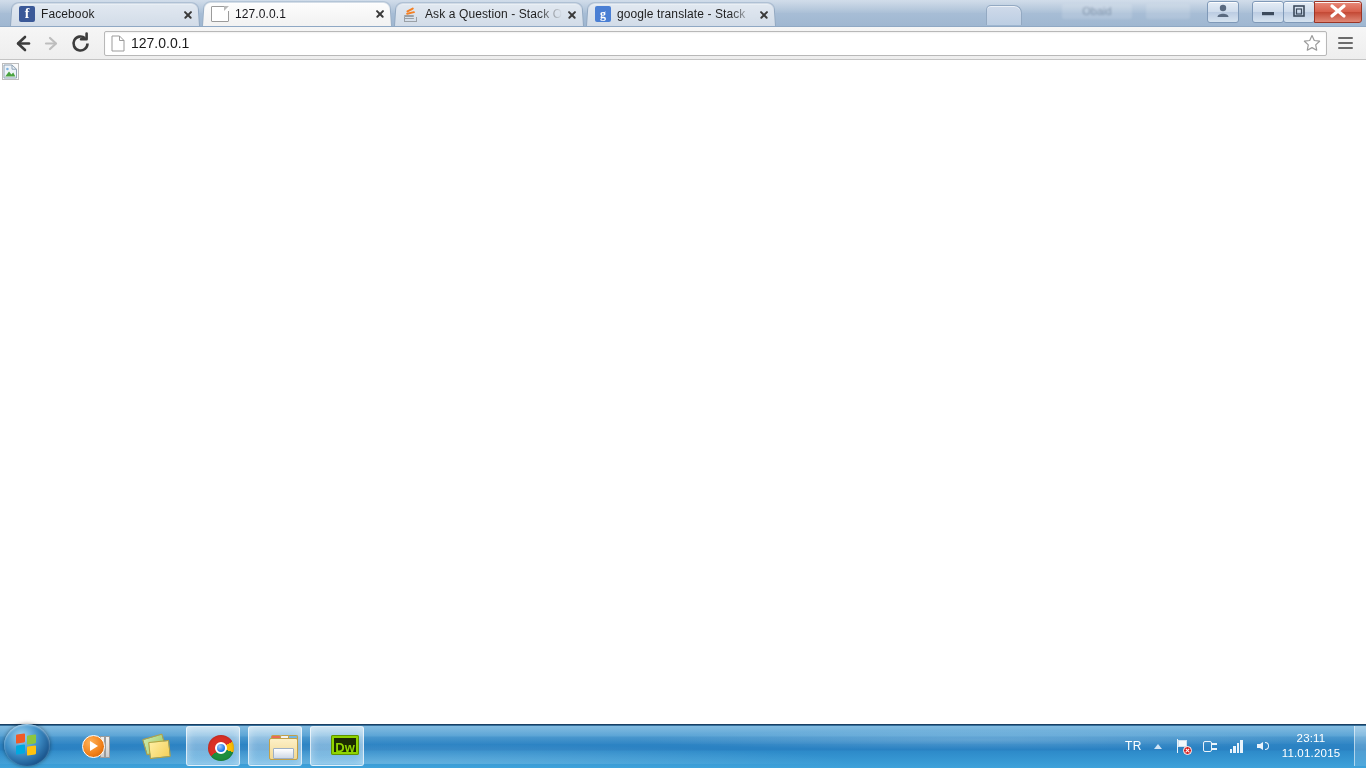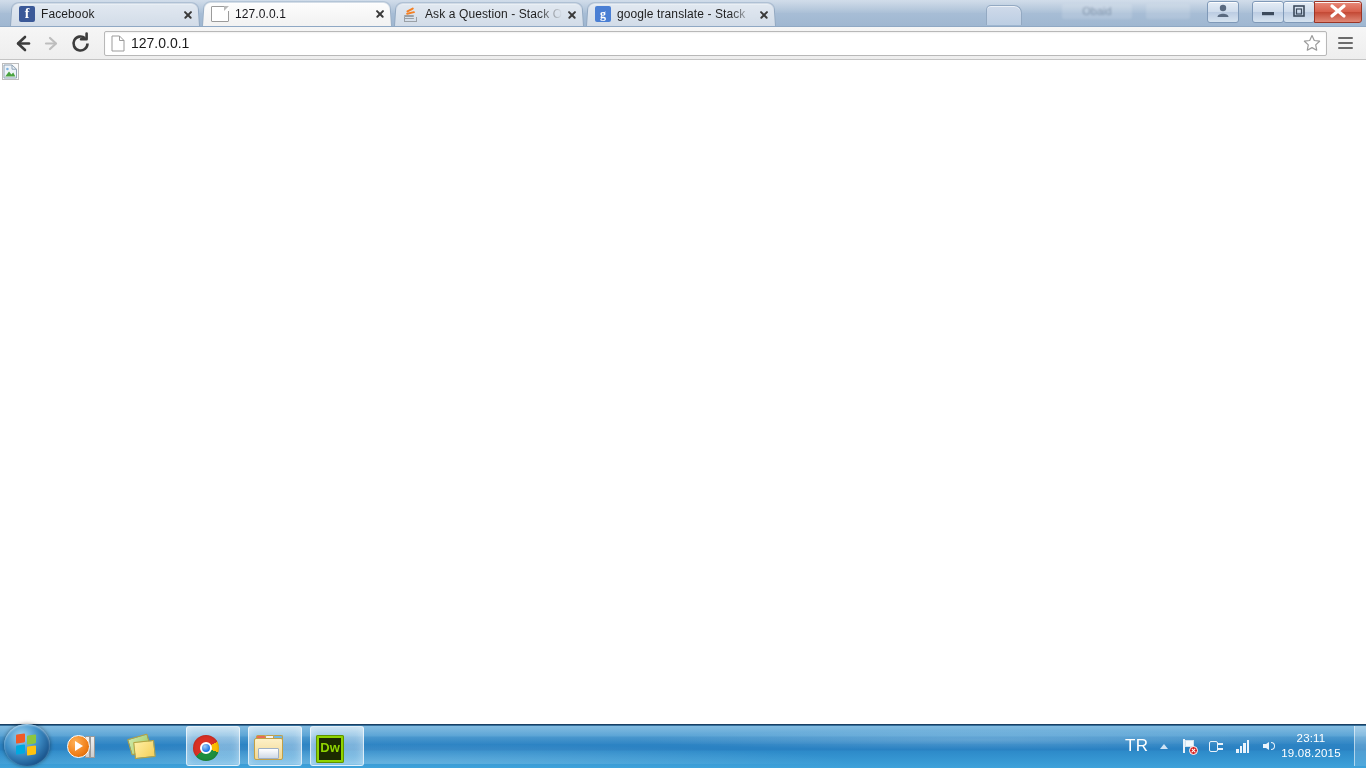--- a/index.html
+++ b/index.html
@@ -295,7 +295,7 @@
     border: 1px solid rgba(255,255,255,0.72);
     box-shadow: inset 0 0 10px rgba(255,255,255,0.45);
   }
-  .tbitem .ic { position: absolute; left: 5px; top: 8px; width: 28px; height: 28px; }
+  .tbitem .ic { position: absolute; left: 20px; top: 8px; width: 28px; height: 20px; }
 
   
   .ic-wmp { position: relative; }

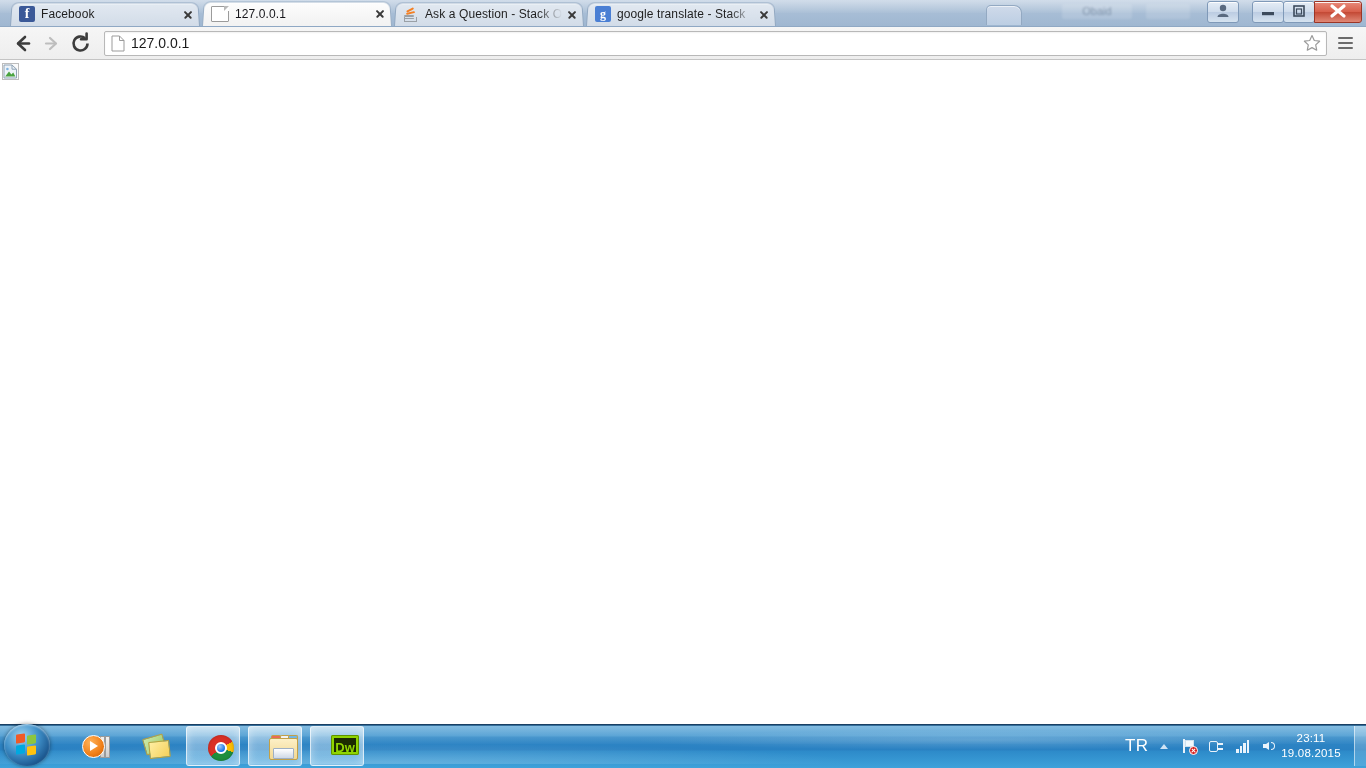--- a/index.html
+++ b/index.html
@@ -391,7 +391,7 @@
     display: flex; align-items: center;
   }
   .tray .lang {
-    color: #ffffff; font-size: 17px; margin-right: 12px; letter-spacing: 0.3px;
+    color: #ffffff; font-size: 12px; margin-right: 12px; letter-spacing: 0.3px;
   }
   .tray .chev {
     width: 0; height: 0; margin-right: 13px;

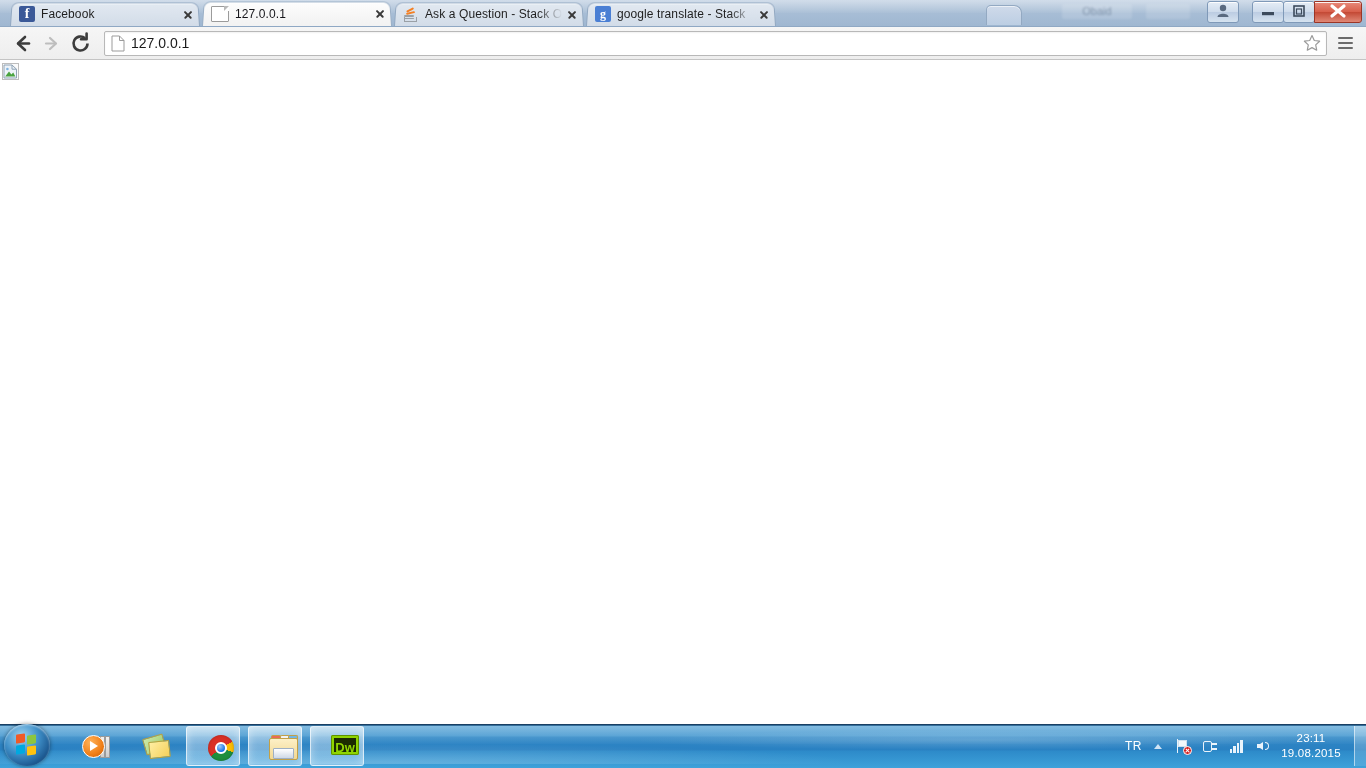--- a/index.html
+++ b/index.html
@@ -677,7 +677,7 @@
 
     <div class="clock" style="right:16px;width:78px;">
       <div>23:11</div>
-      <div>19.08.2015</div>
+      <div>11.01.2015</div>
     </div>
 
     <div class="showdesk"></div>

